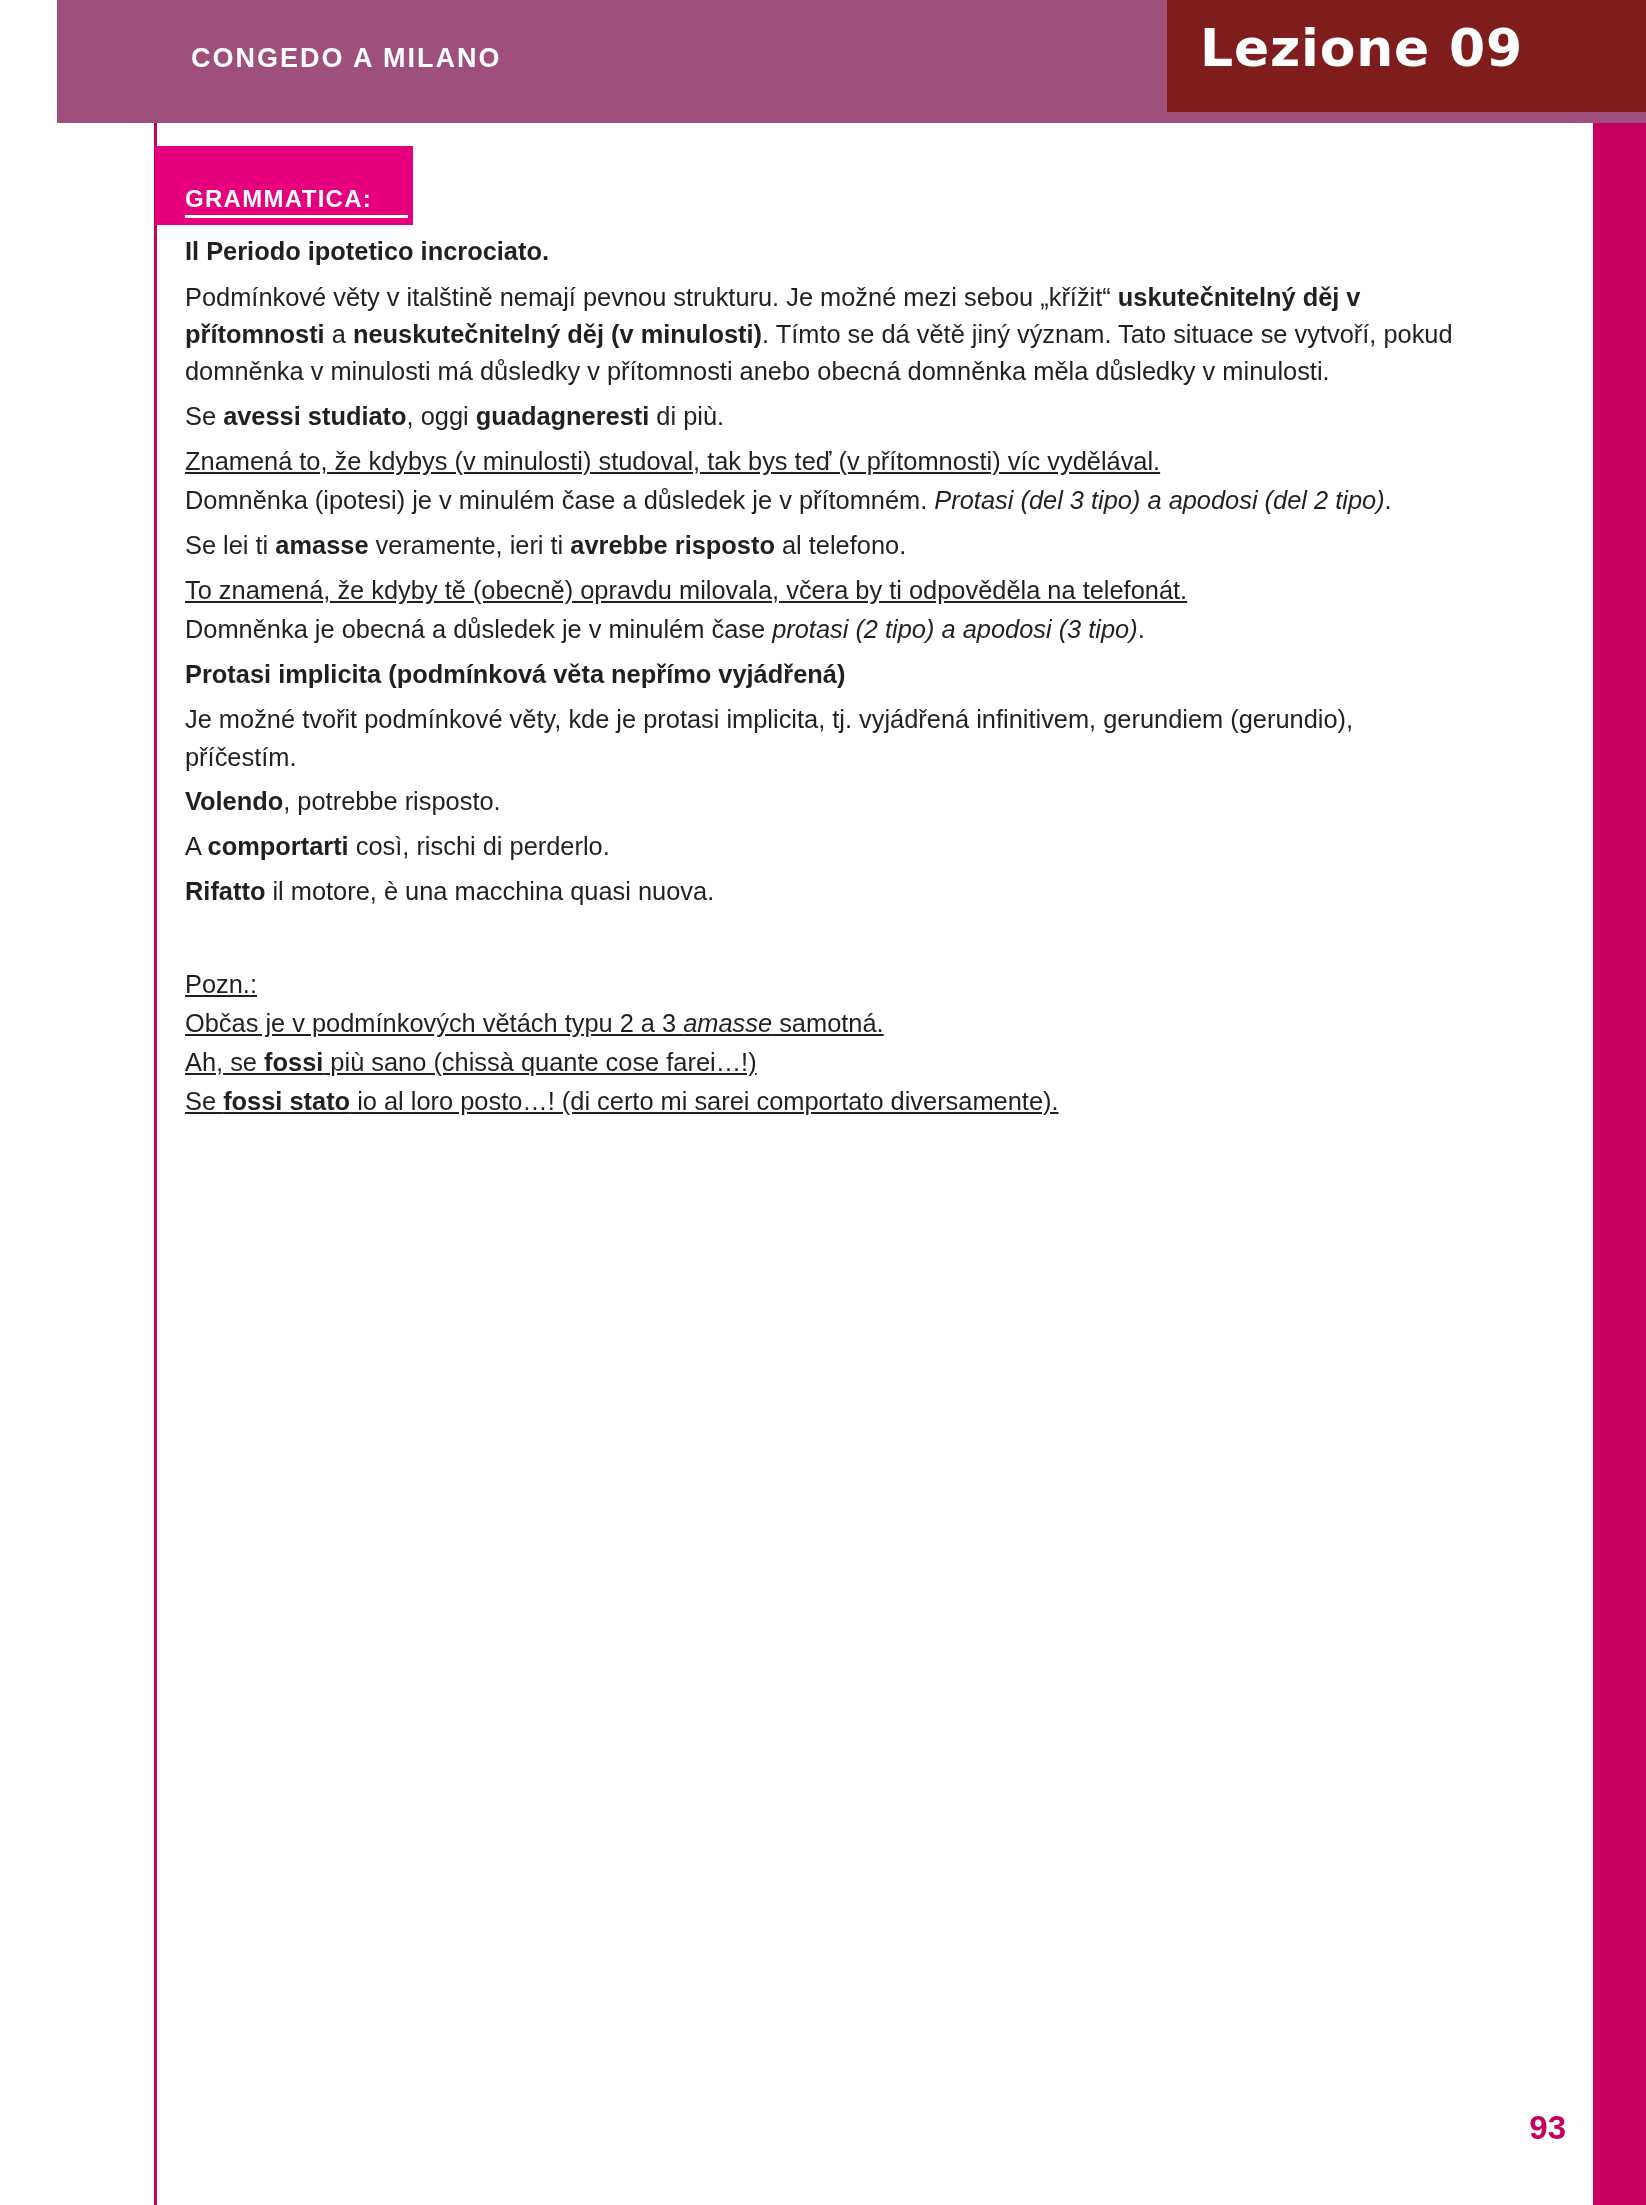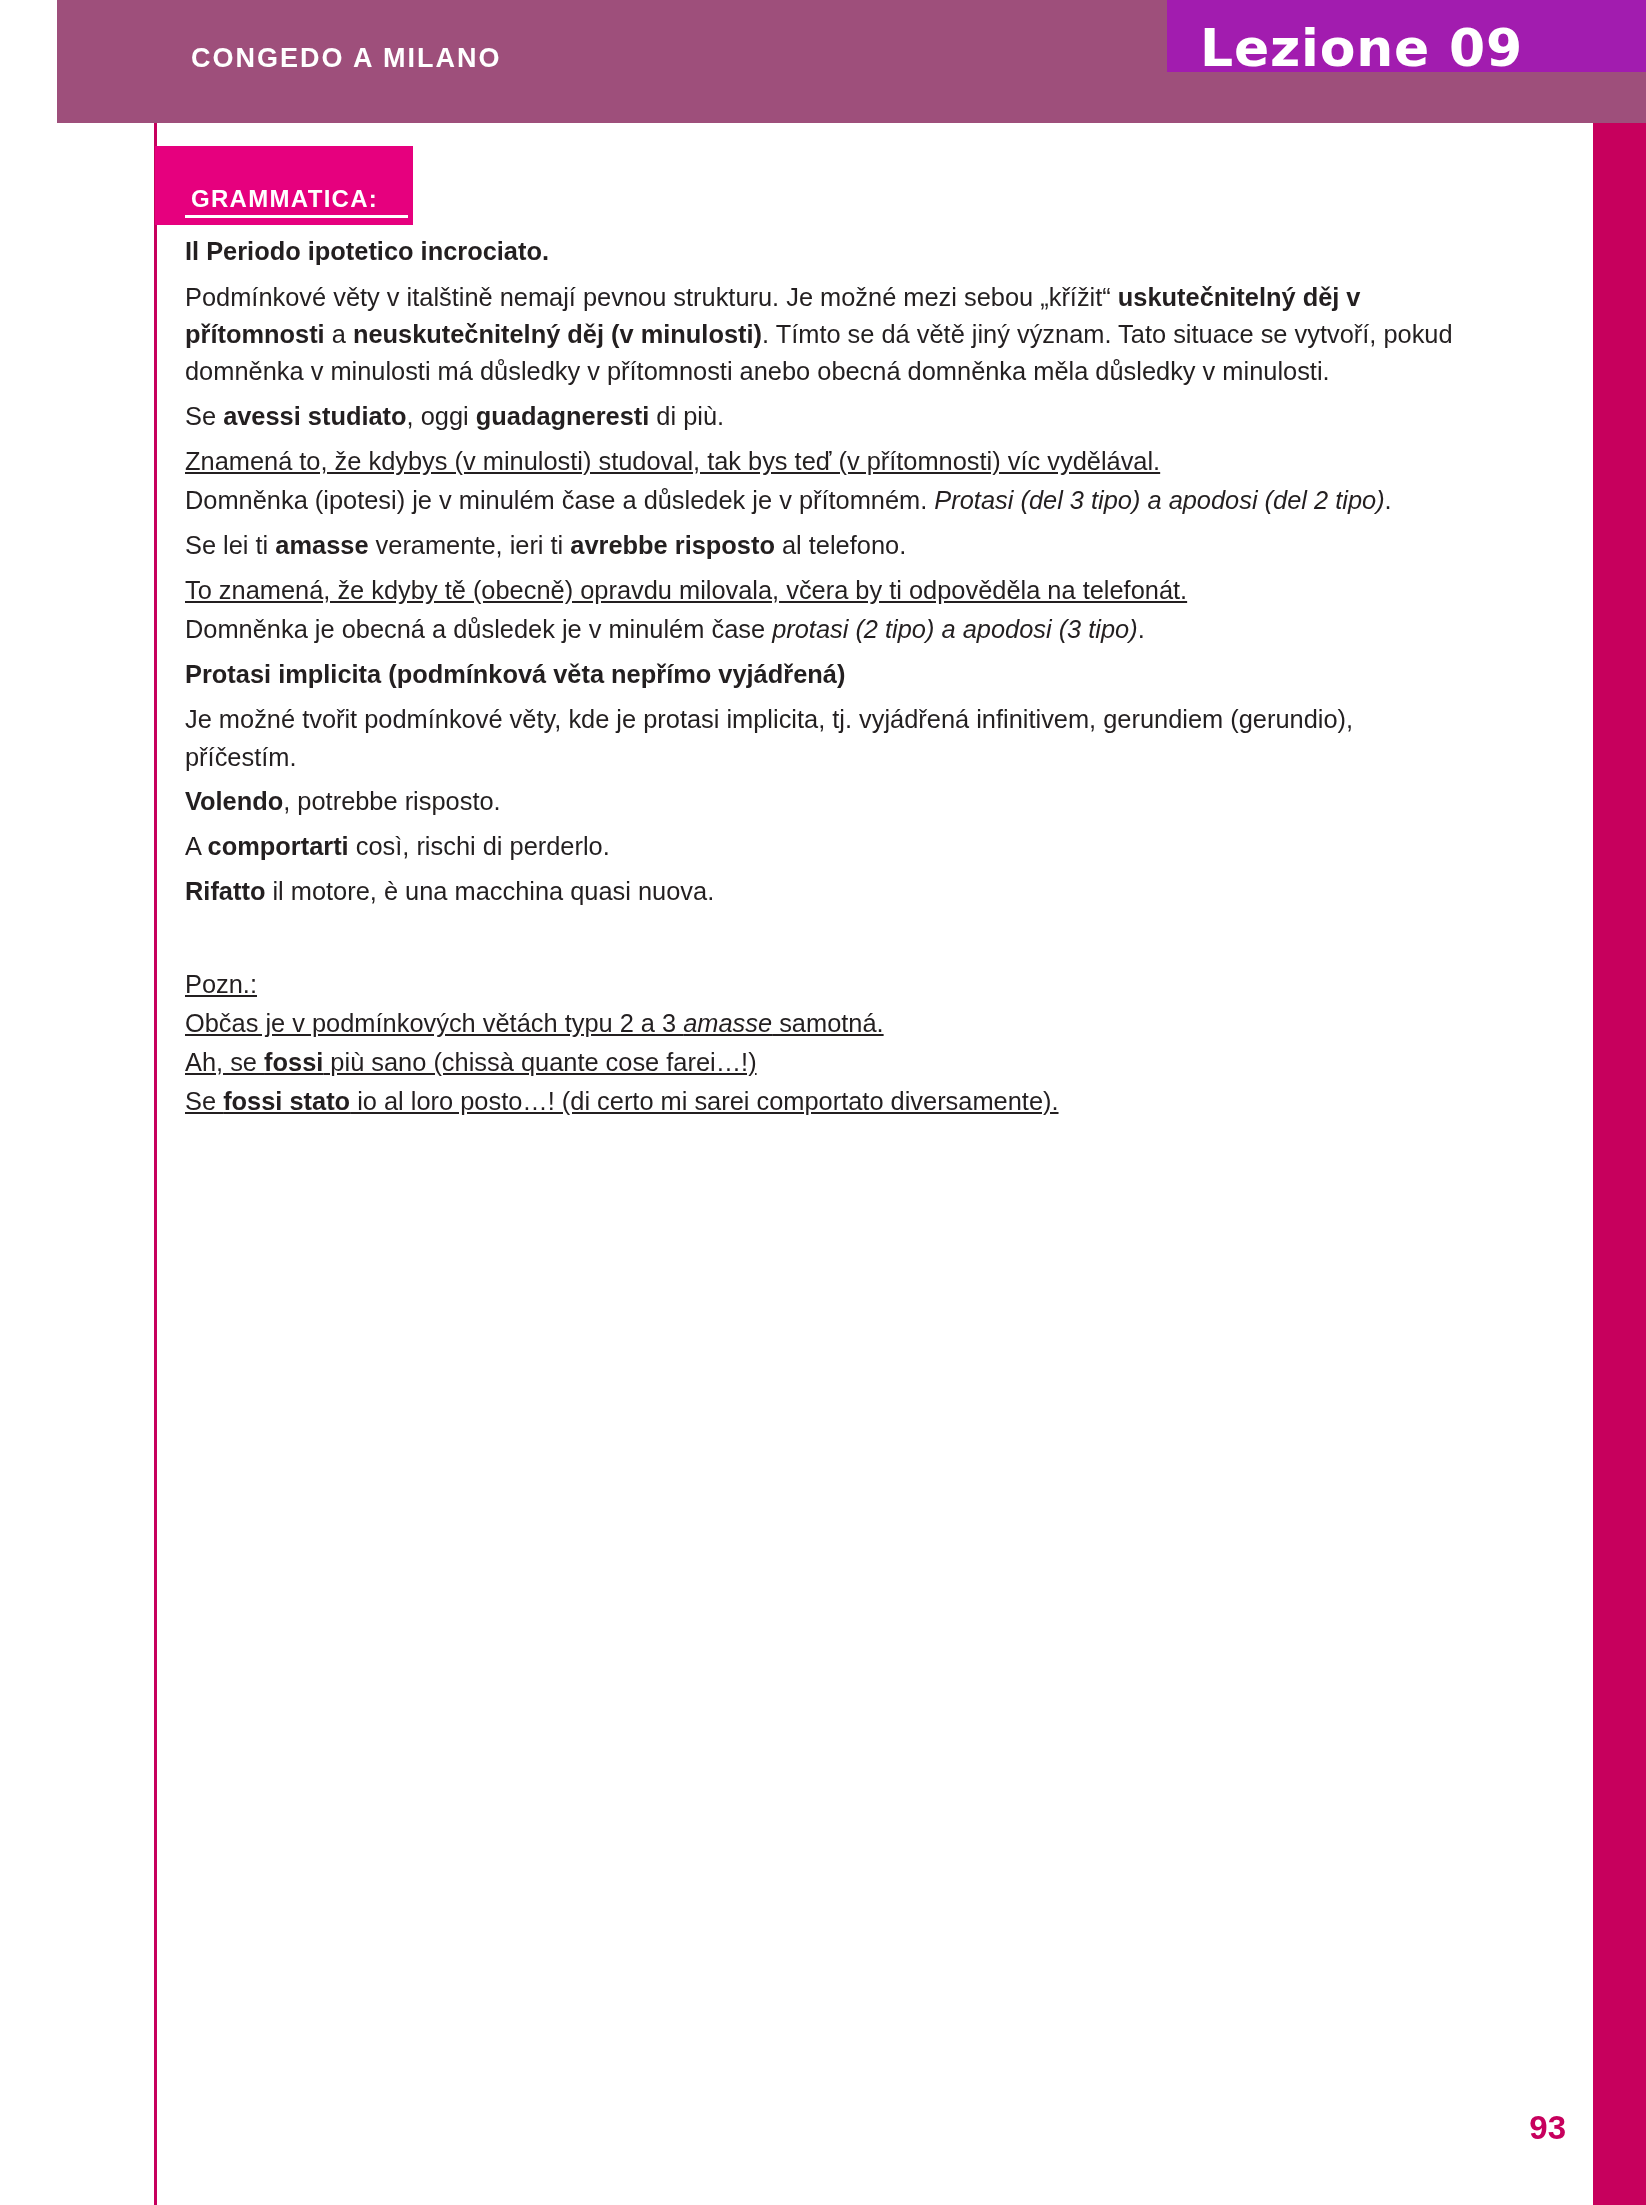--- a/index.html
+++ b/index.html
@@ -48,8 +48,8 @@
     top: 0;
     left: 1167px;
     width: 479px;
-    height: 72px;
-    background: #a21caf;
+    height: 112px;
+    background: #7f1d1d;
   }
   .lesson-tab-label {
     position: absolute;

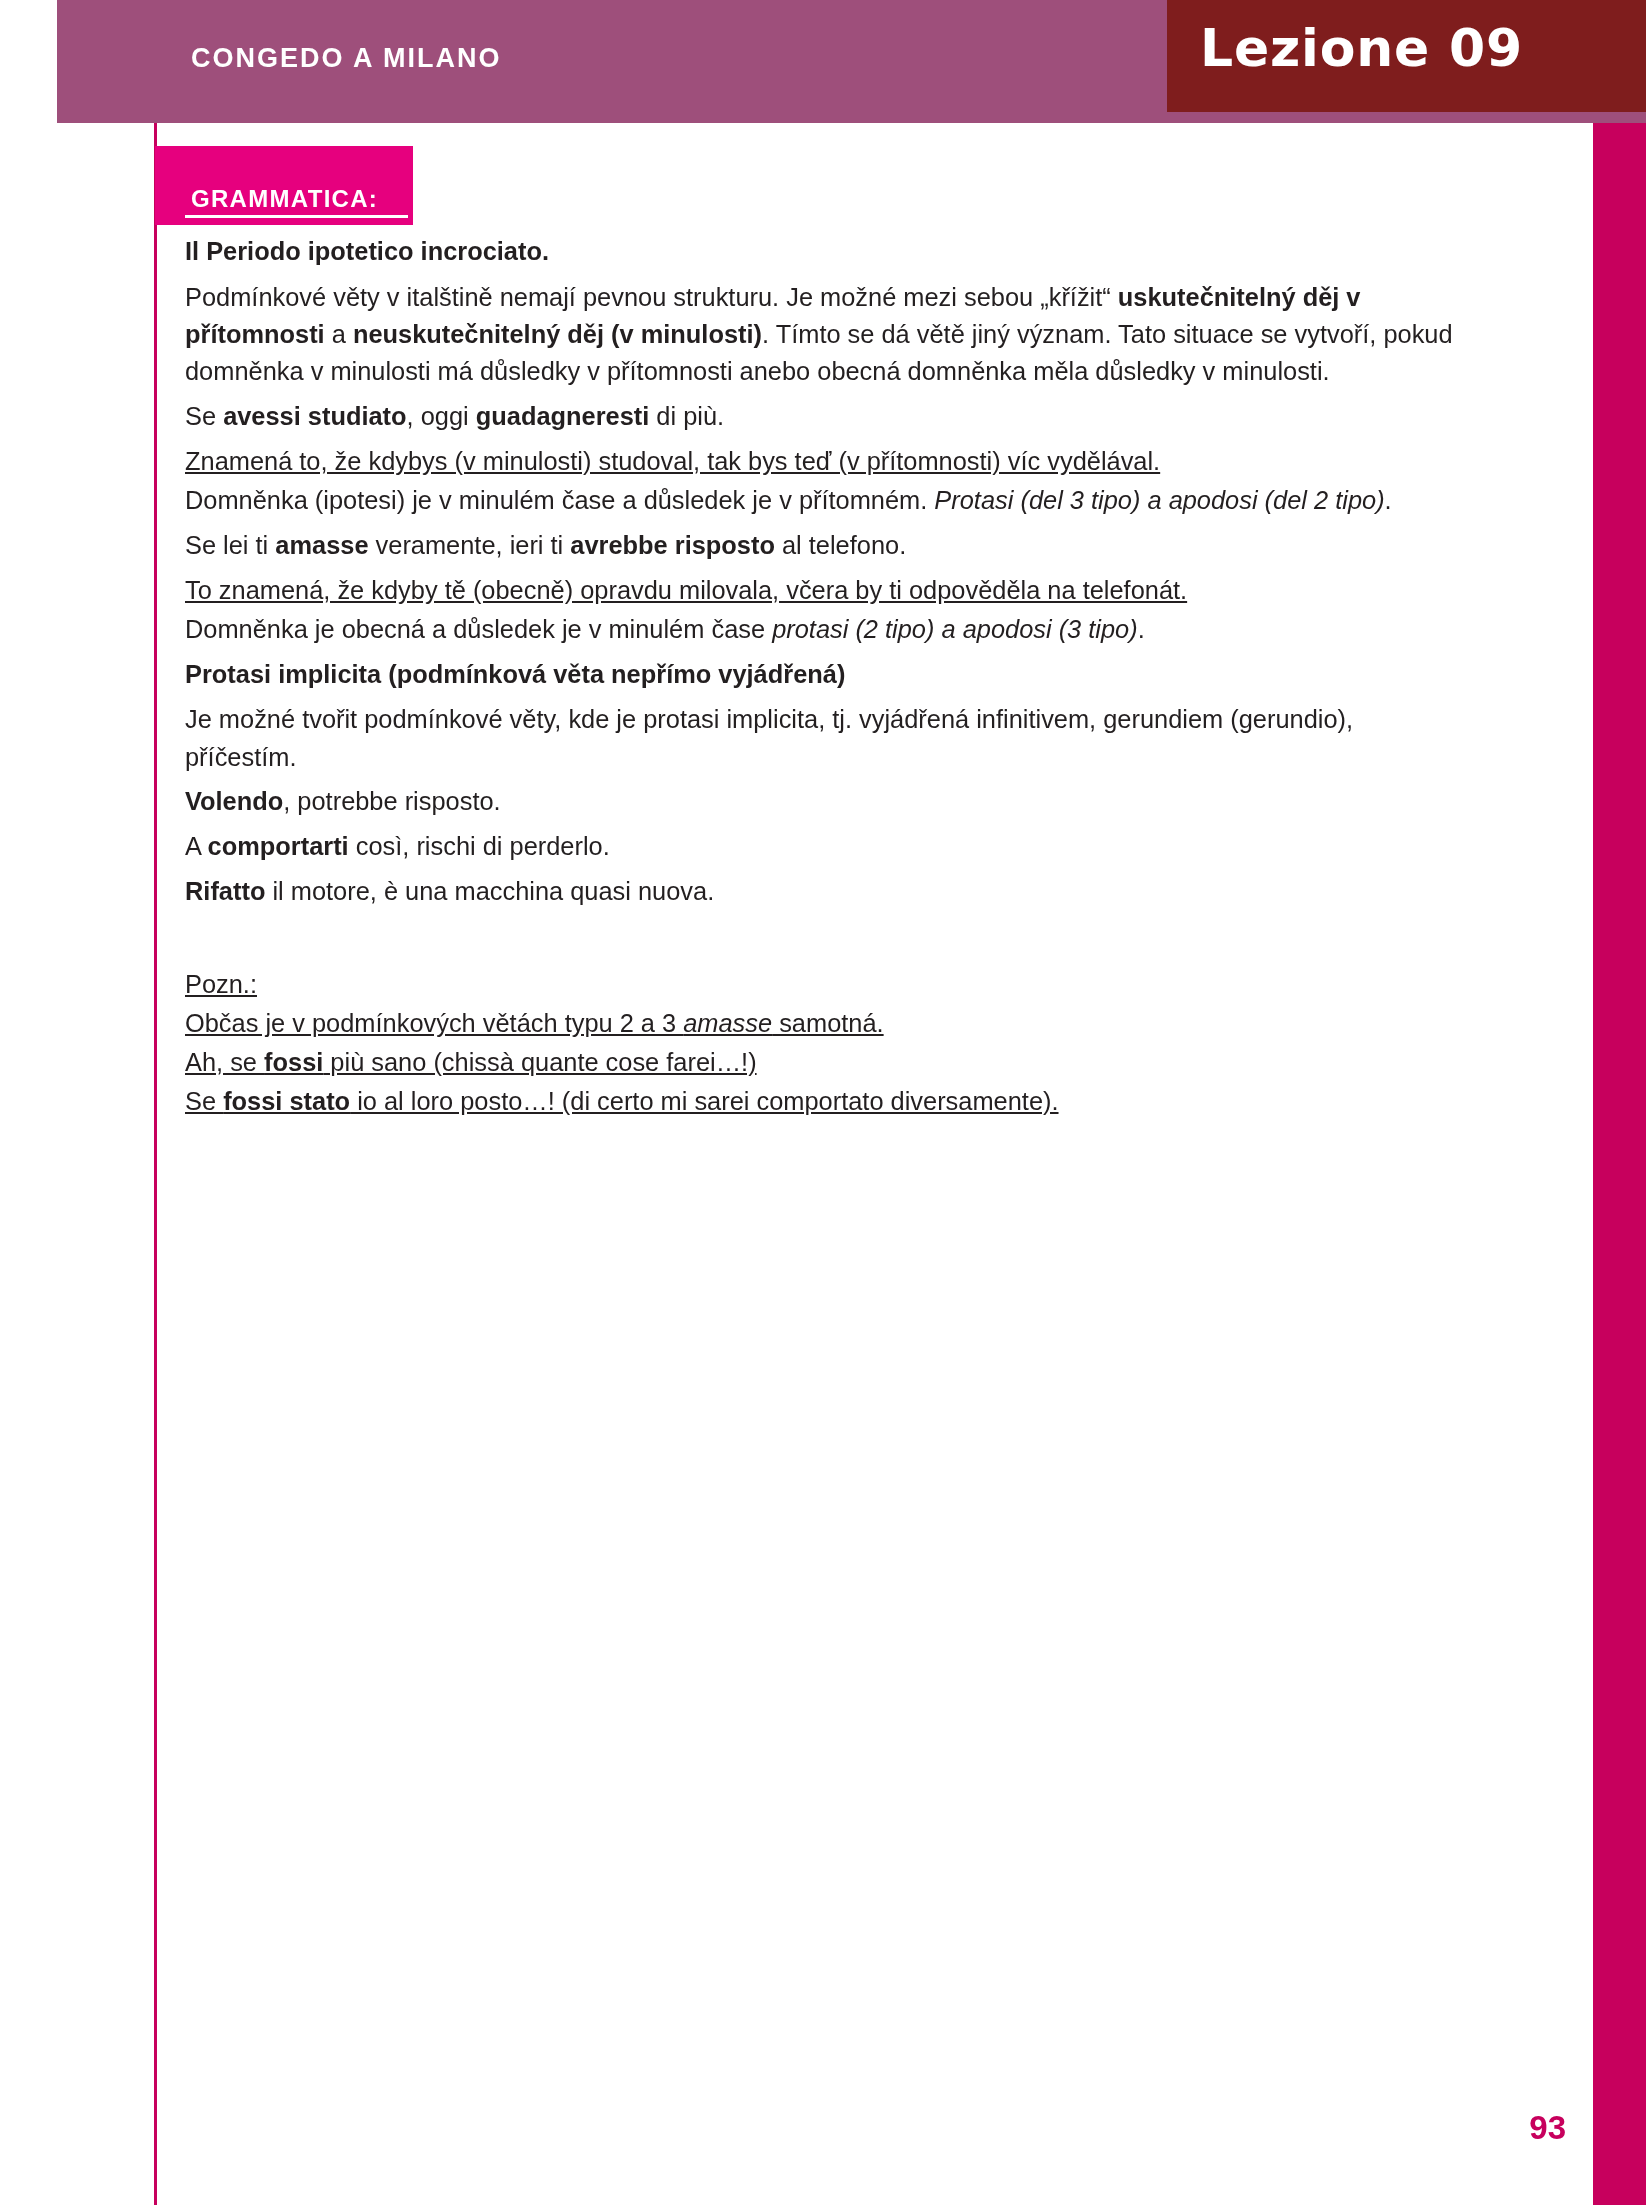--- a/index.html
+++ b/index.html
@@ -94,7 +94,7 @@
   .grammatica-label {
     position: absolute;
     top: 185px;
-    left: 191px;
+    left: 185px;
     color: #ffffff;
     font-size: 24px;
     font-weight: bold;

